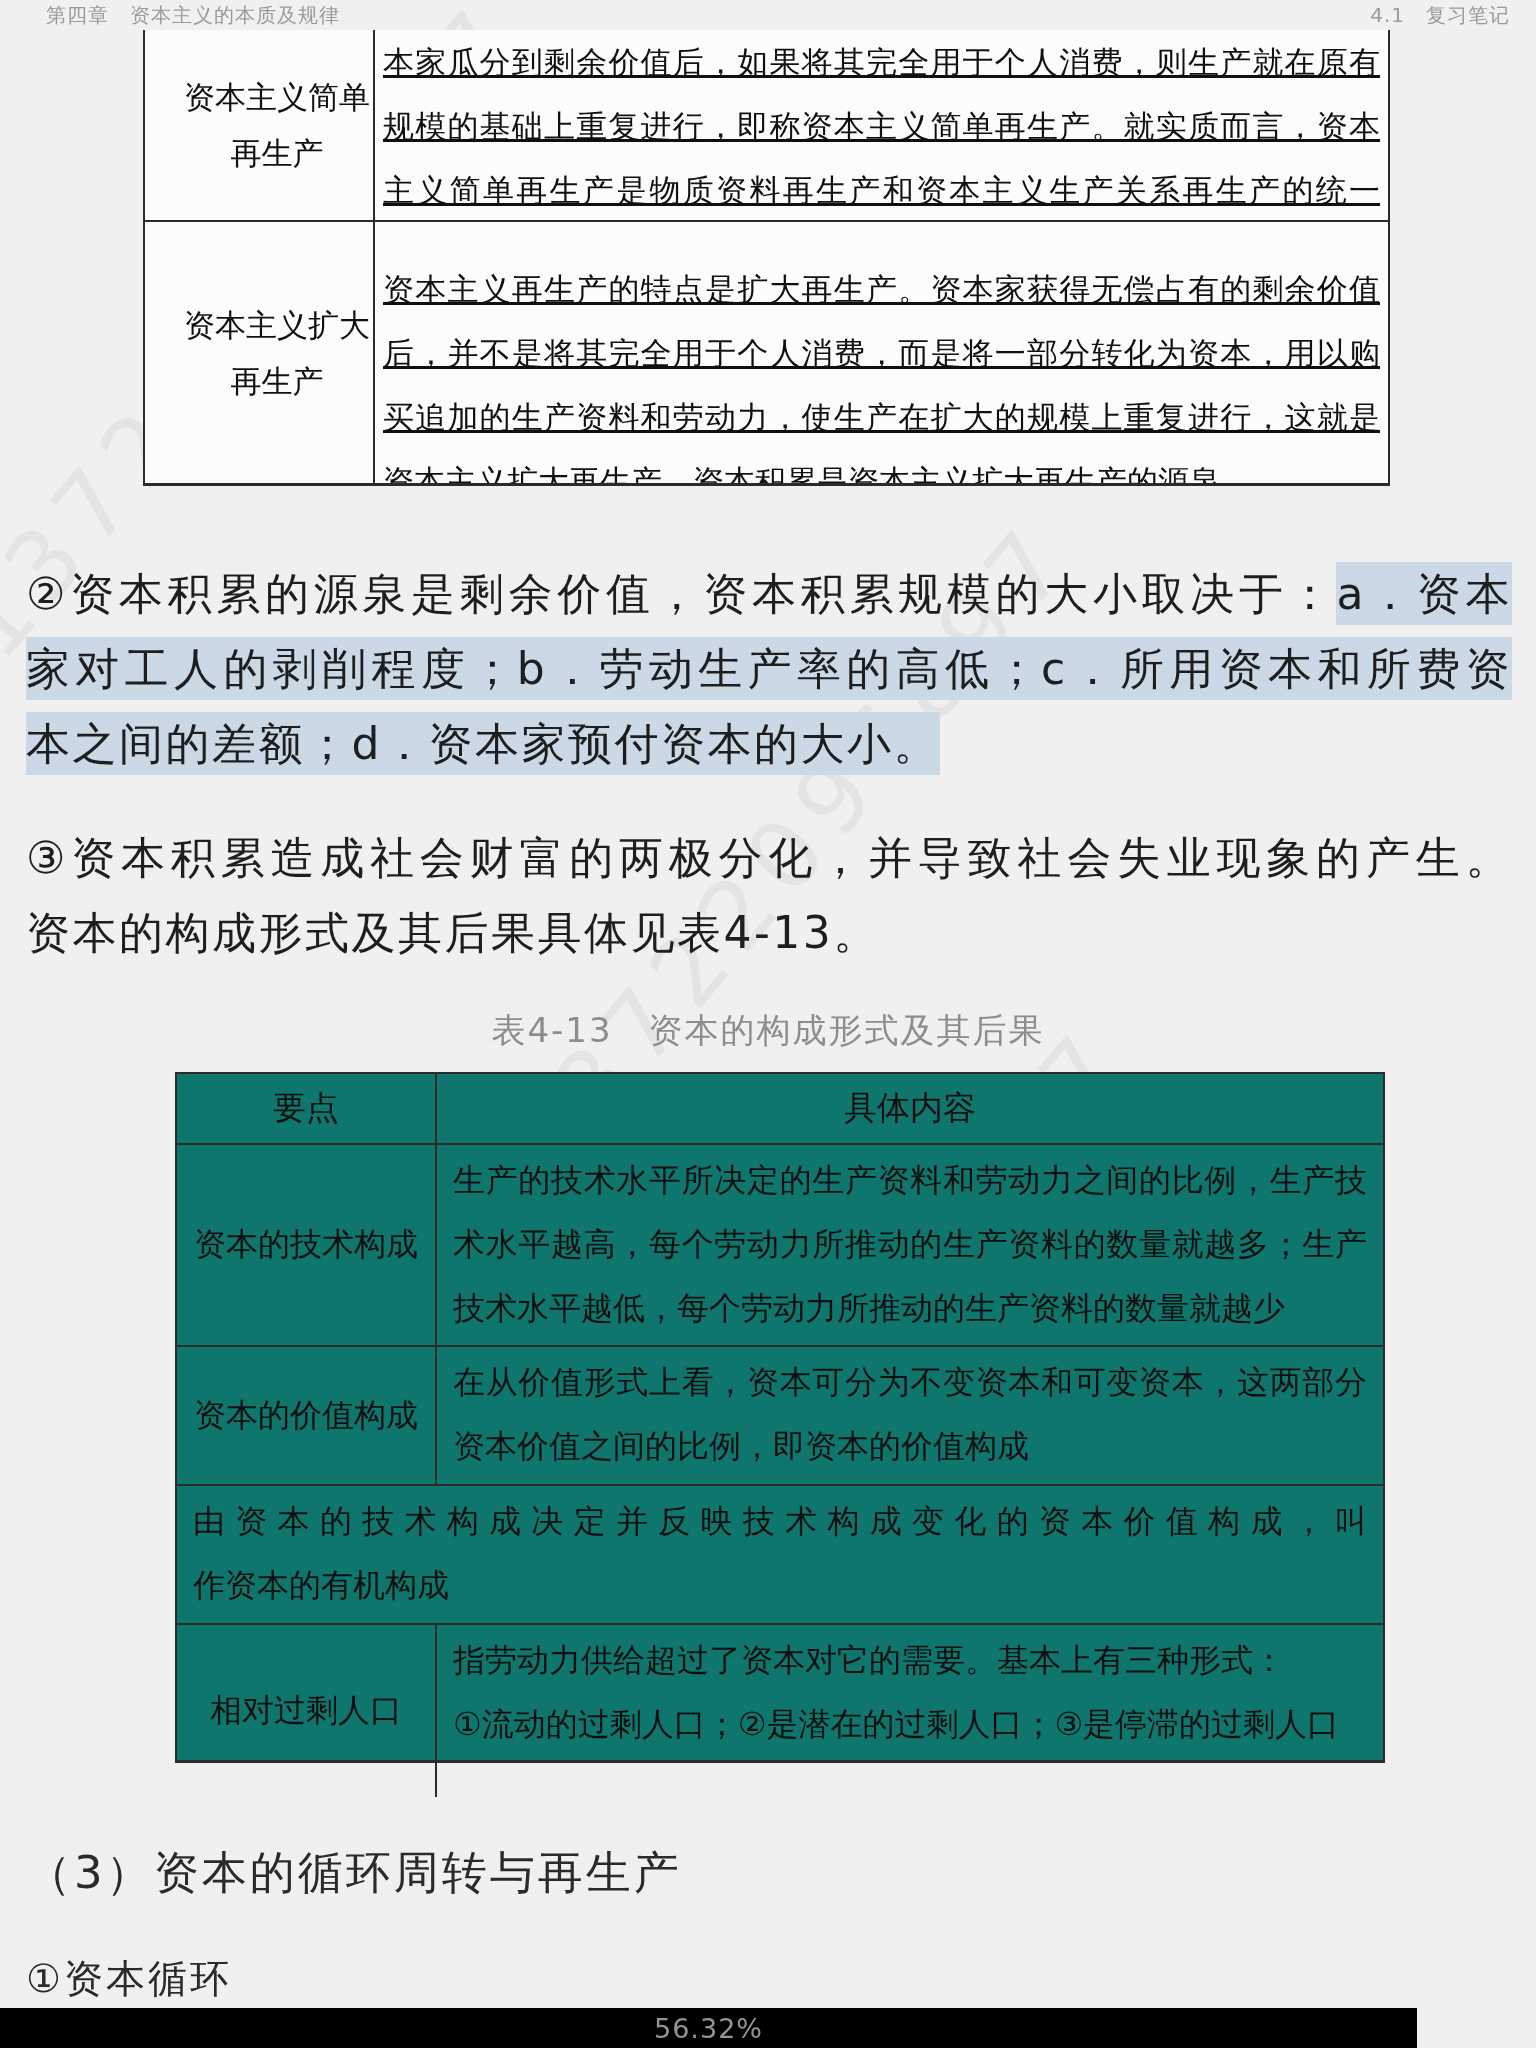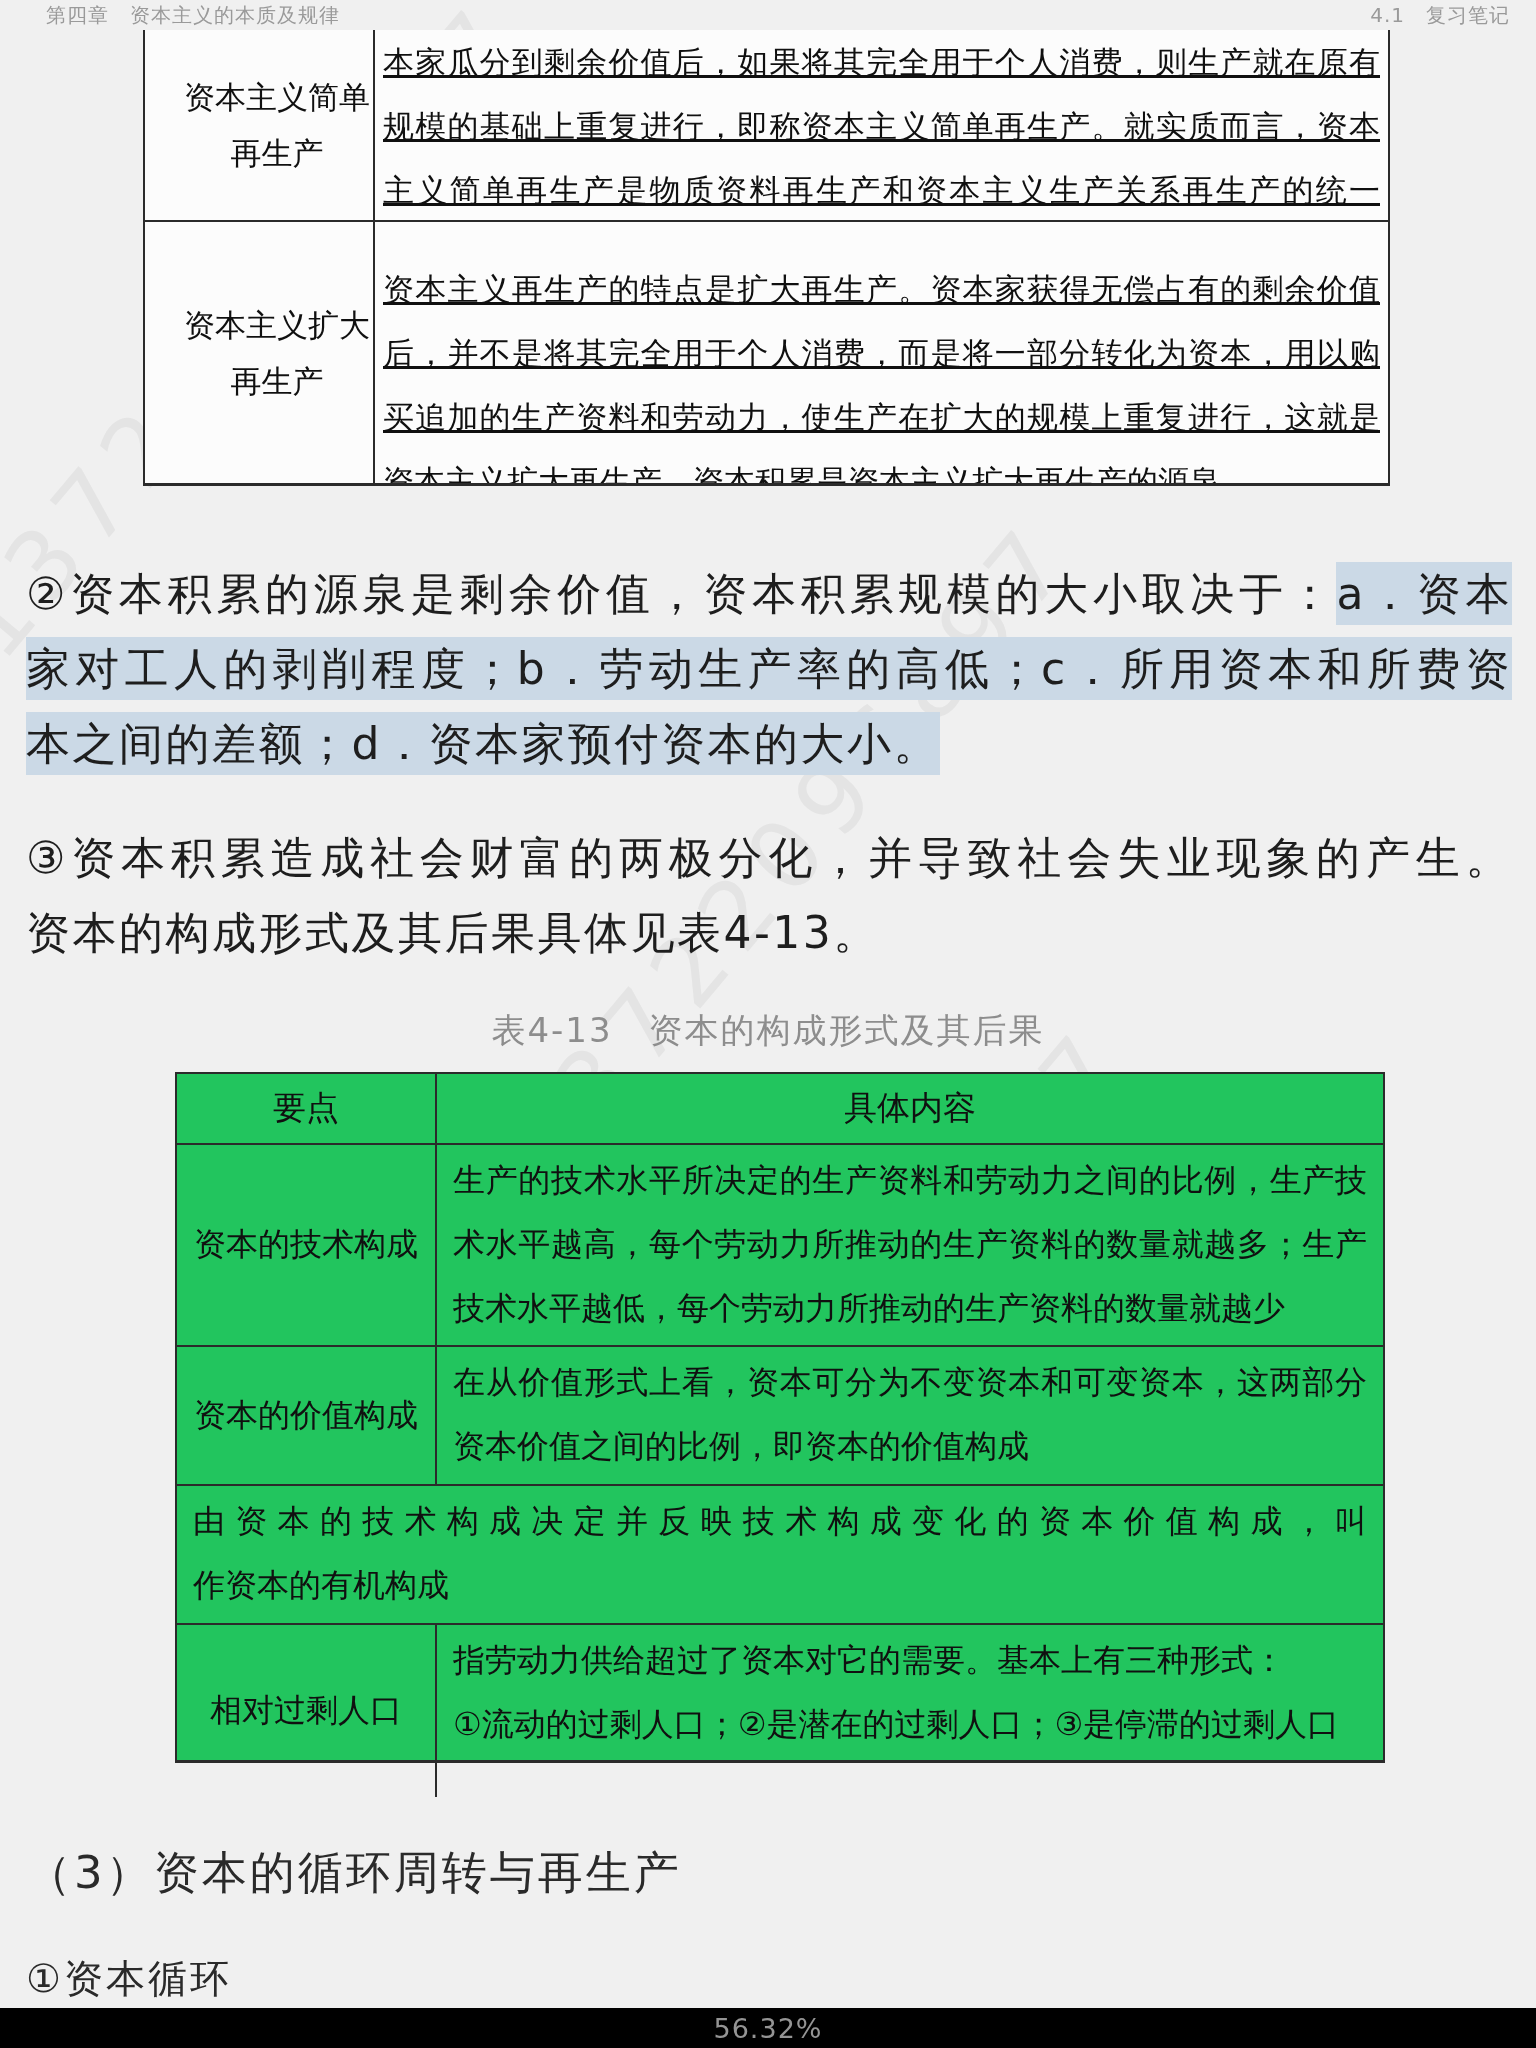--- a/index.html
+++ b/index.html
@@ -58,7 +58,7 @@
   
   .t2 {
     position:absolute; left:175px; top:1072px; width:1210px; height:691px;
-    box-sizing:border-box; background:#22c55e; color:#101010;
+    box-sizing:border-box; background:#0f766e; color:#101010;
     border:2px solid #2b2b2b; border-bottom-width:3px; font-size:32px;
   }
   .t2 .row { display:flex; box-sizing:border-box; border-bottom:2px solid #2b2b2b; }

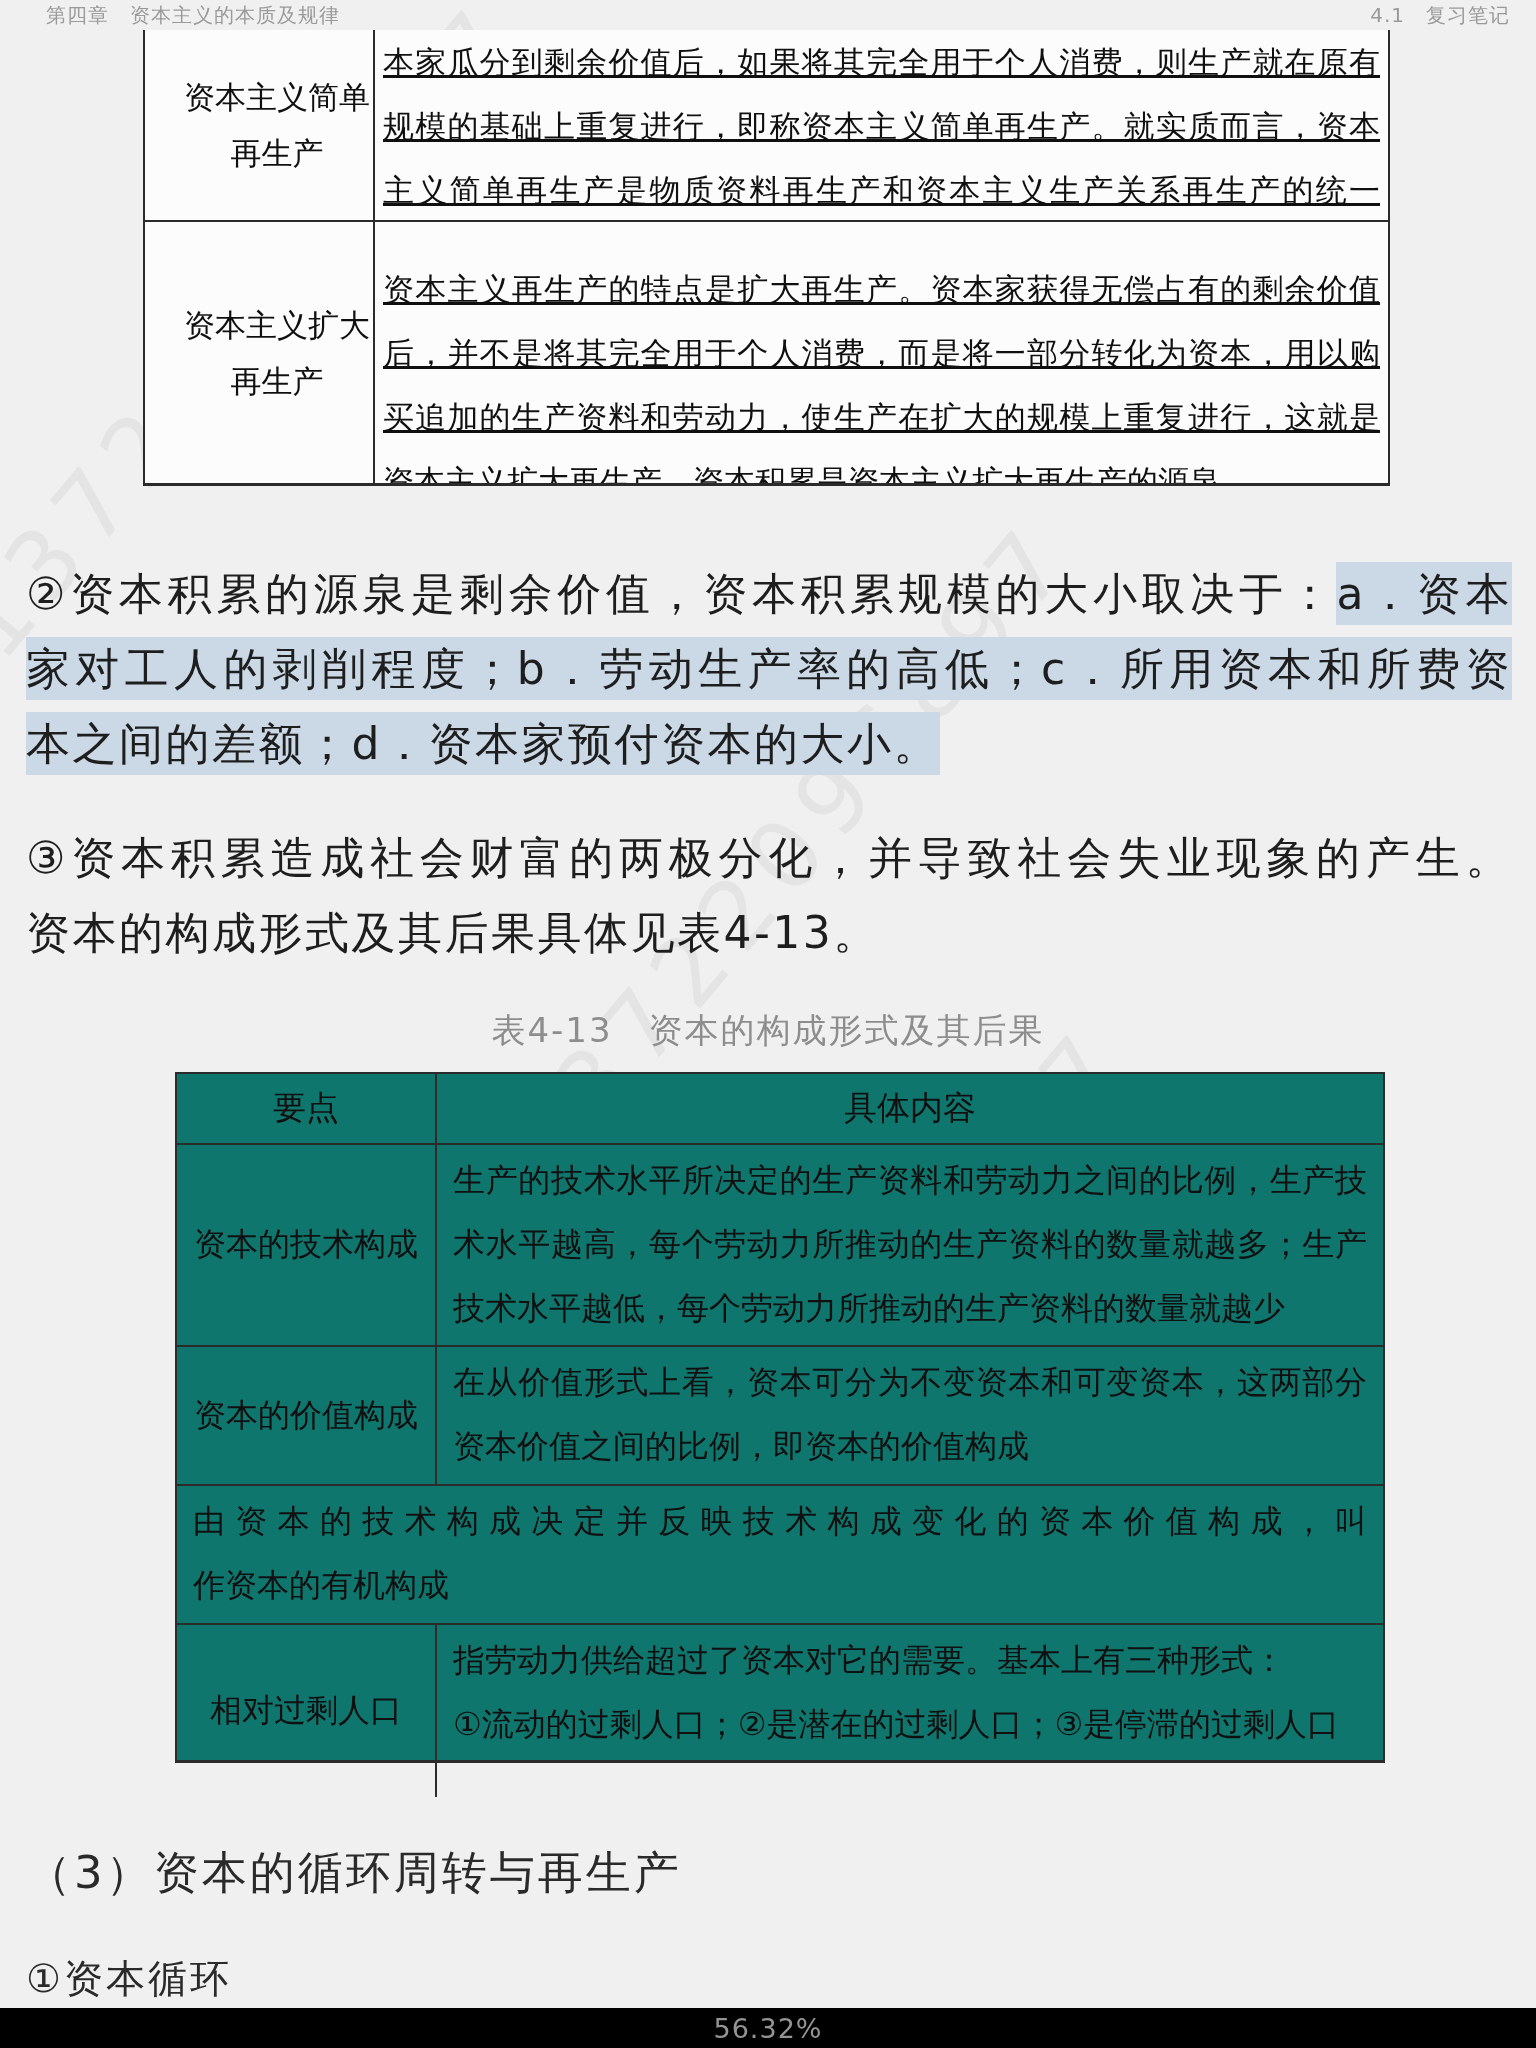--- a/index.html
+++ b/index.html
@@ -81,7 +81,7 @@
   .h4 { position:absolute; left:26px; top:1952px; font-size:39px; color:#2a2a2a; letter-spacing:3px; }
   
   .bar {
-    position:absolute; left:0; bottom:0; width:1536px; height:40px; background:#000;
+    position:absolute; left:0; bottom:0; width:1417px; height:40px; background:#000;
     display:flex; align-items:center; justify-content:center;
     color:#949494; font-size:27px; letter-spacing:1px;
   }

